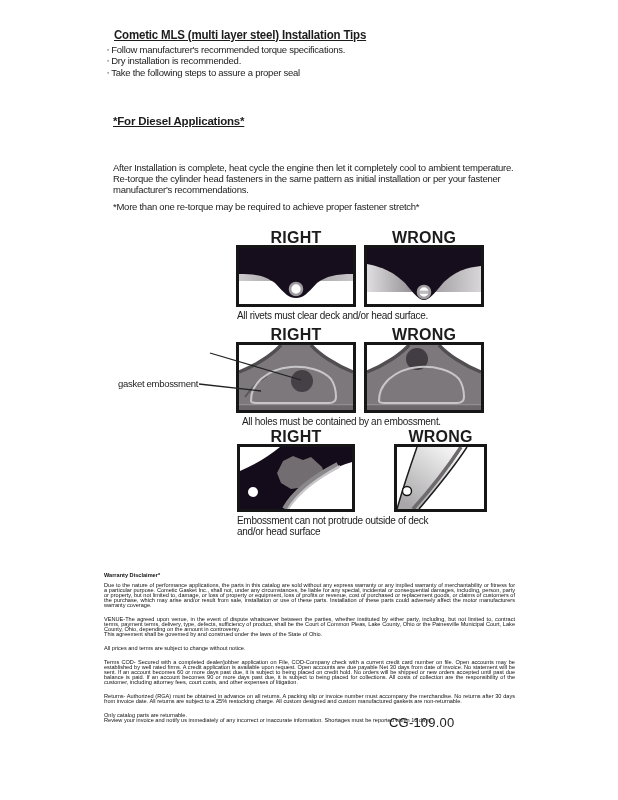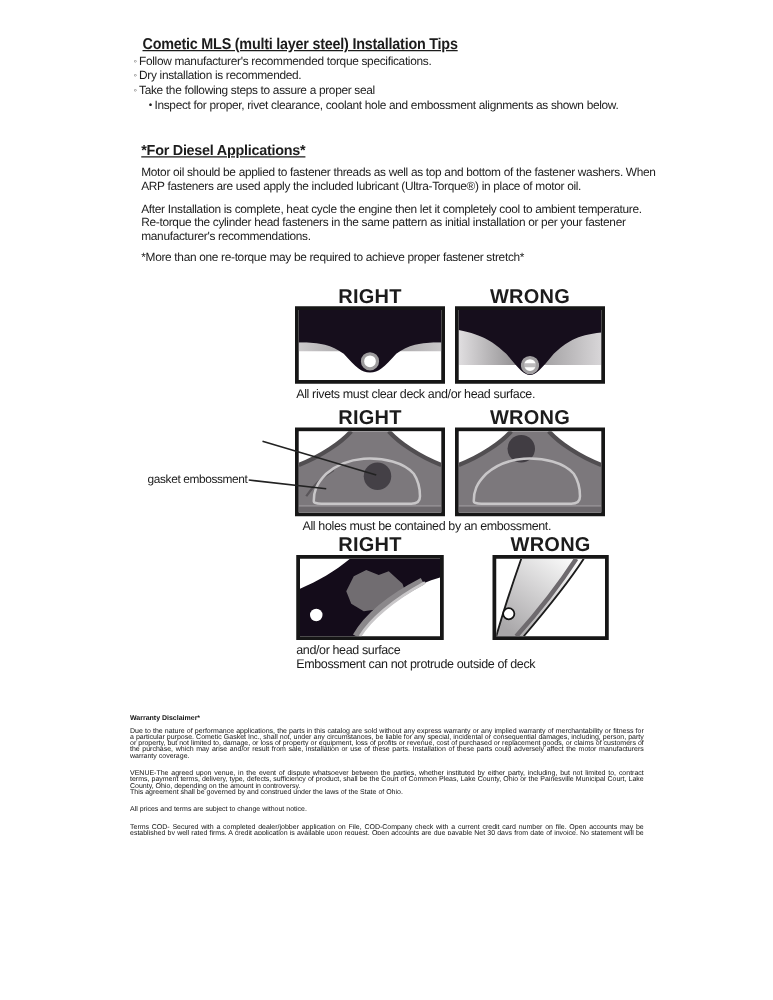--- a/index.html
+++ b/index.html
@@ -4,7 +4,7 @@
 <style>
   html,body{margin:0;padding:0;background:#ffffff;}
   .page{
-    position:relative;width:618px;height:668px;background:#ffffff;overflow:hidden;
+    position:relative;width:618px;height:800px;background:#ffffff;overflow:hidden;
     font-family:"Liberation Sans","DejaVu Sans",sans-serif;color:#1c1c1c;
   }
   .abs{position:absolute;}

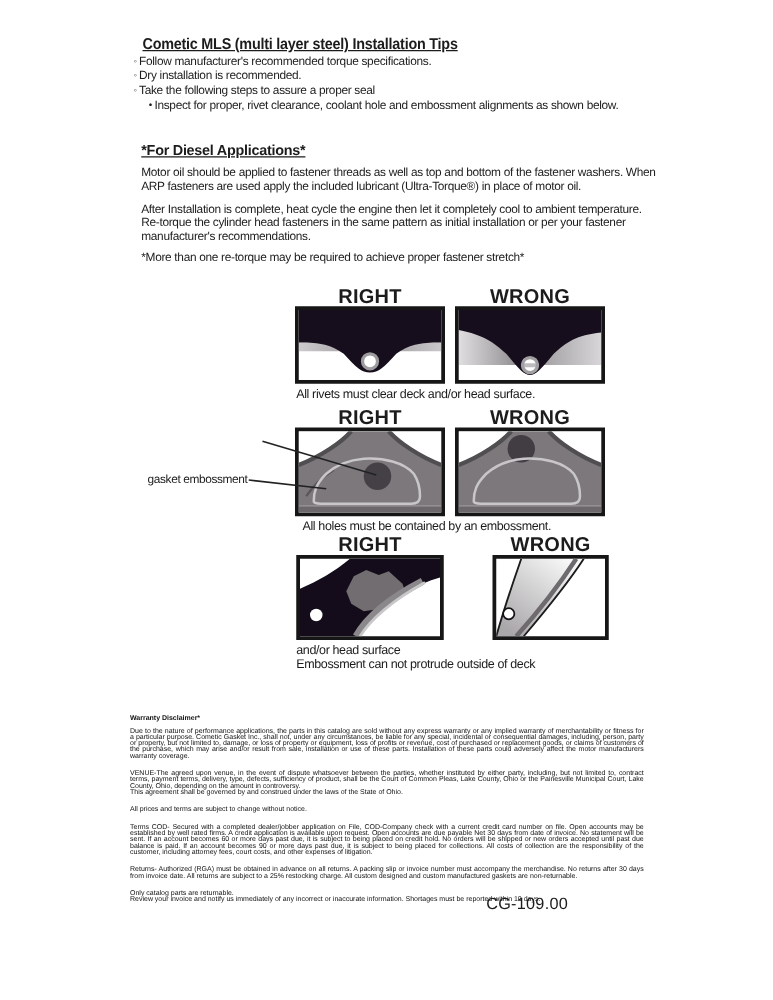--- a/index.html
+++ b/index.html
@@ -42,7 +42,6 @@
     <div class="bline"><span class="m">◦</span><span>Take the following steps to assure a proper seal</span></div>
   </div>
   <div class="abs bullets" style="left:119px;top:78px;">
-    <div class="bline sub"><span class="m">•</span><span>Inspect for proper, rivet clearance, coolant hole and embossment alignments as shown below.</span></div>
   </div>
 
   <div class="abs h2" style="left:113px;top:115px;">*For Diesel Applications*</div>

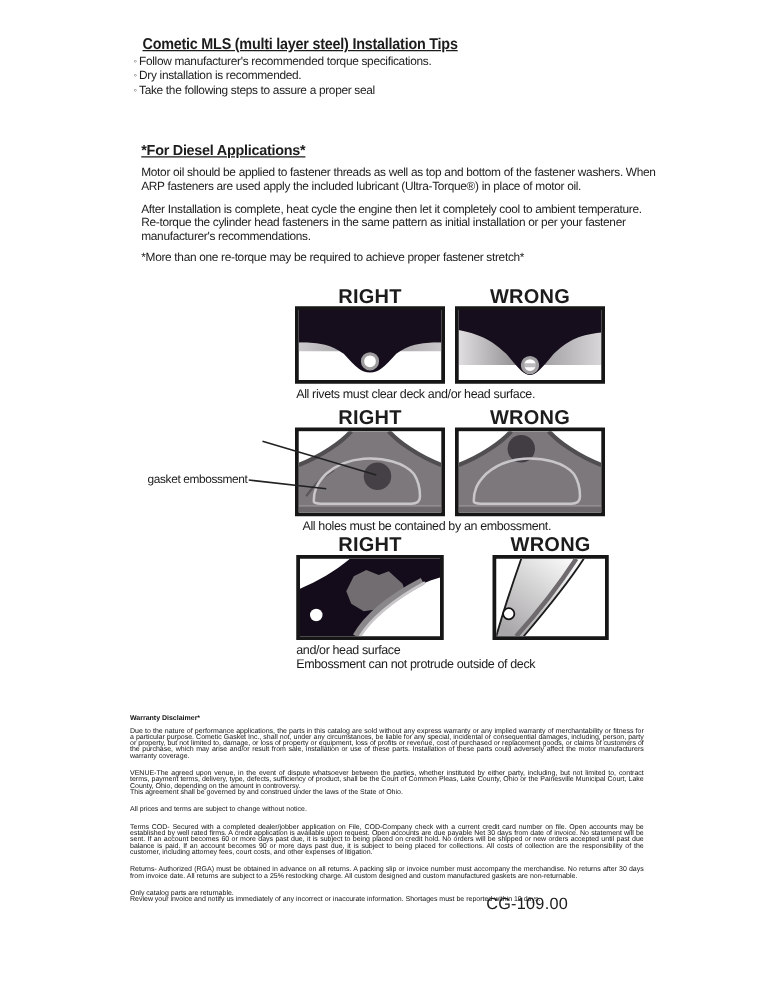--- a/index.html
+++ b/index.html
@@ -45,7 +45,6 @@
   </div>
 
   <div class="abs h2" style="left:113px;top:115px;">*For Diesel Applications*</div>
-  <div class="abs para" style="left:113px;top:134px;">Motor oil should be applied to fastener threads as well as top and bottom of the fastener washers. When ARP fasteners are used apply the included lubricant (Ultra-Torque®) in place of motor oil.</div>
   <div class="abs para" style="left:113px;top:163px;">After Installation is complete, heat cycle the engine then let it completely cool to ambient temperature. Re-torque the cylinder head fasteners in the same pattern as initial installation or per your fastener manufacturer's recommendations.</div>
   <div class="abs para" style="left:113px;top:202px;">*More than one re-torque may be required to achieve proper fastener stretch*</div>
 

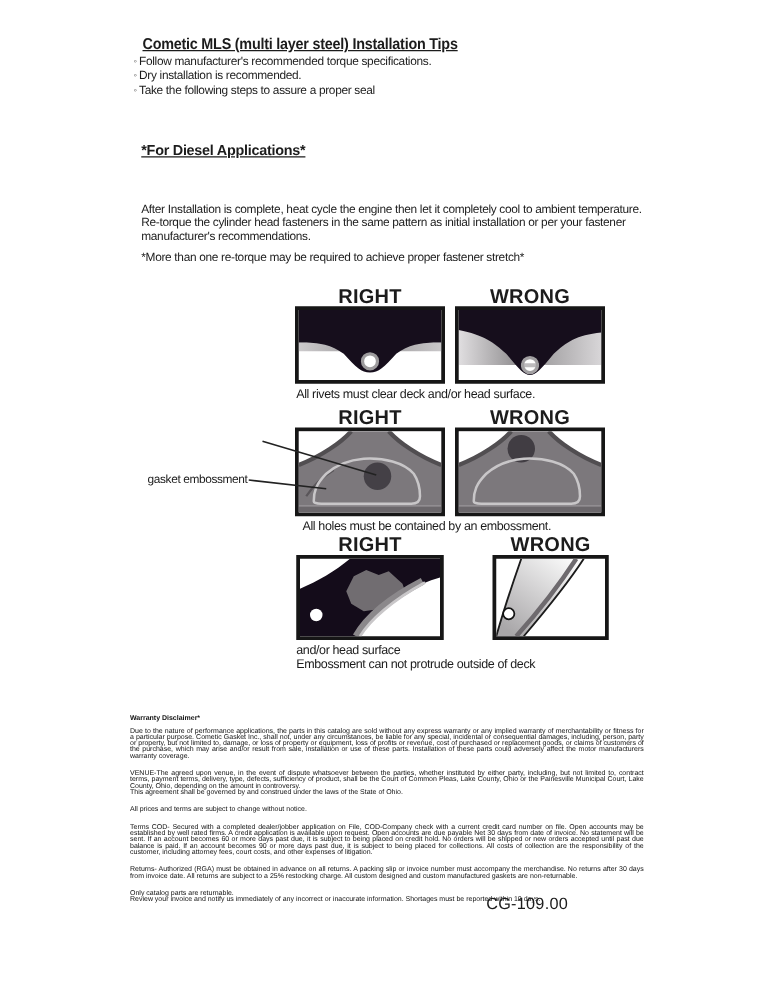--- a/index.html
+++ b/index.html
@@ -156,8 +156,8 @@
   </div>
 
   <div class="abs caption" style="left:237px;top:515px;line-height:11px;">
+    <div>Embossment can not protrude outside of deck</div>
     <div>and/or head surface</div>
-    <div>Embossment can not protrude outside of deck</div>
   </div>
 
   <div class="abs legal" style="left:104px;top:573px;">

